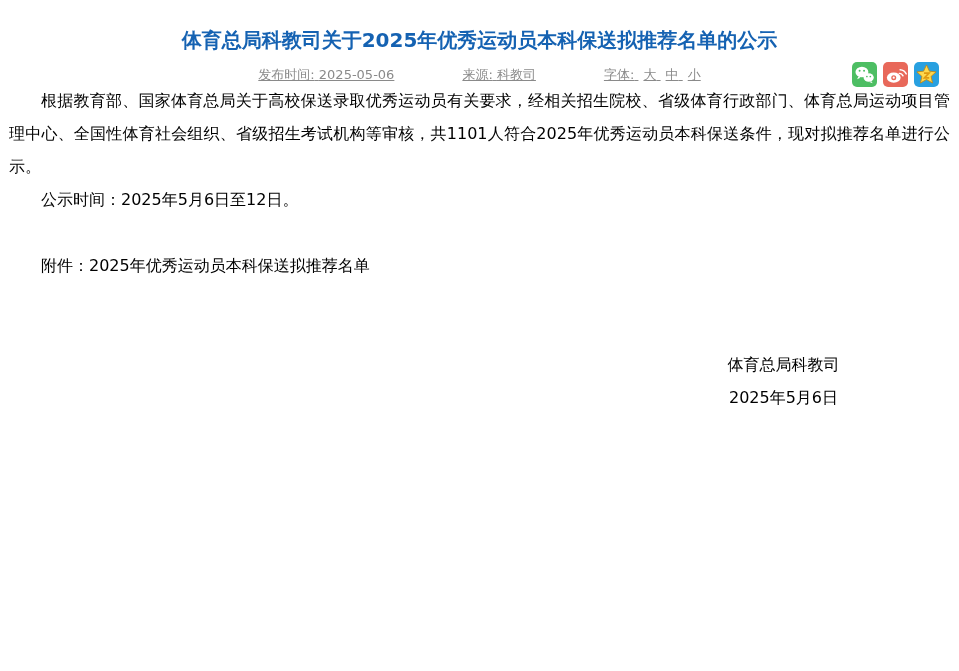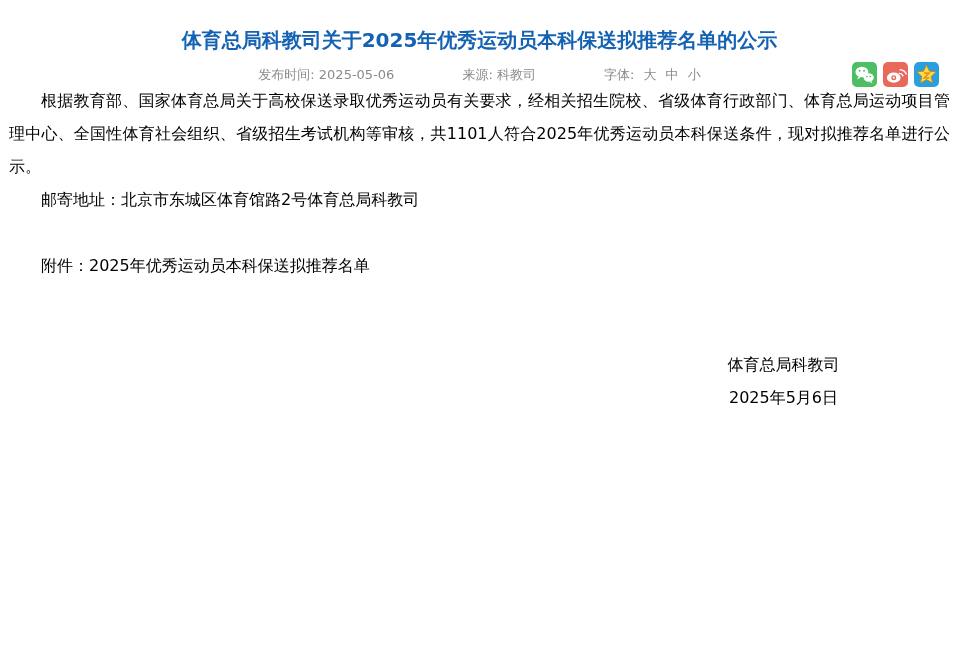--- a/index.html
+++ b/index.html
@@ -30,6 +30,7 @@
     font-size: 13px;
     line-height: 18px;
     color: #8a8a8a;
+    text-decoration: underline;
   }
   .meta-item { white-space: nowrap; }
   .font-size-option {

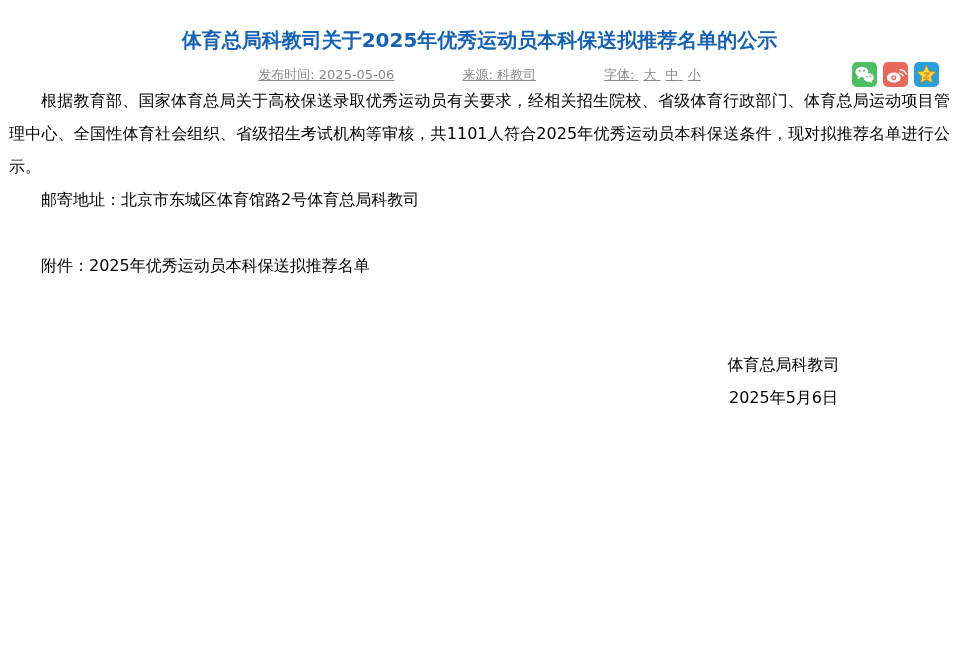--- a/index.html
+++ b/index.html
@@ -135,6 +135,7 @@
 
   <div class="content">
     <p>根据教育部、国家体育总局关于高校保送录取优秀运动员有关要求，经相关招生院校、省级体育行政部门、体育总局运动项目管理中心、全国性体育社会组织、省级招生考试机构等审核，共1101人符合2025年优秀运动员本科保送条件，现对拟推荐名单进行公示。</p>
+    <p>公示时间：2025年5月6日至12日。</p>
     <p>邮寄地址：北京市东城区体育馆路2号体育总局科教司</p>
     <p class="attachment-line">附件：2025年优秀运动员本科保送拟推荐名单</p>
 

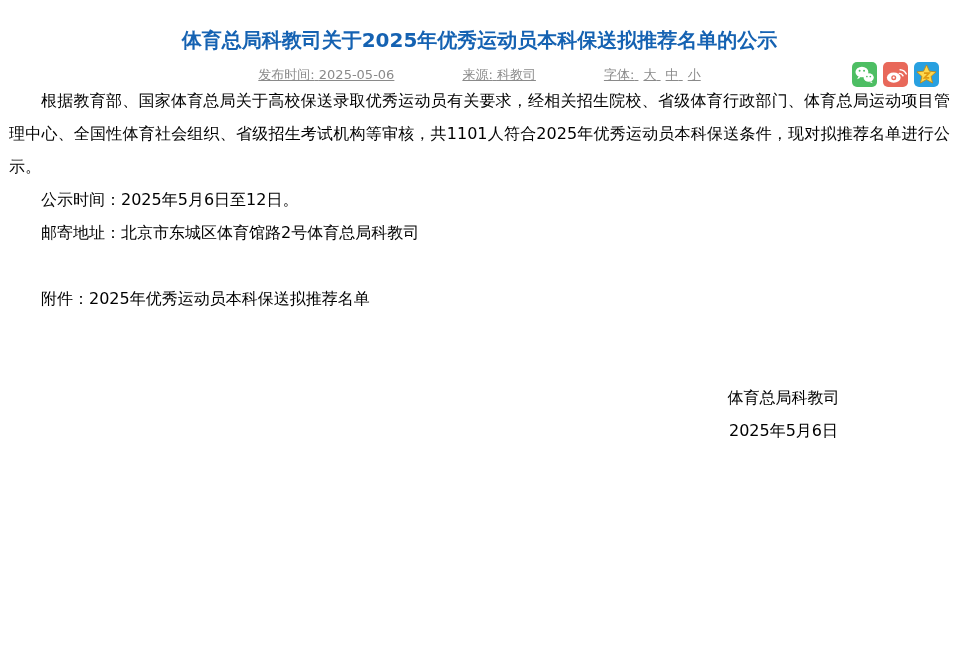--- a/index.html
+++ b/index.html
@@ -136,7 +136,6 @@
   <div class="content">
     <p>根据教育部、国家体育总局关于高校保送录取优秀运动员有关要求，经相关招生院校、省级体育行政部门、体育总局运动项目管理中心、全国性体育社会组织、省级招生考试机构等审核，共1101人符合2025年优秀运动员本科保送条件，现对拟推荐名单进行公示。</p>
     <p>公示时间：2025年5月6日至12日。</p>
-    <p>邮寄地址：北京市东城区体育馆路2号体育总局科教司</p>
     <p class="attachment-line">附件：2025年优秀运动员本科保送拟推荐名单</p>
 
     <div class="signature">

